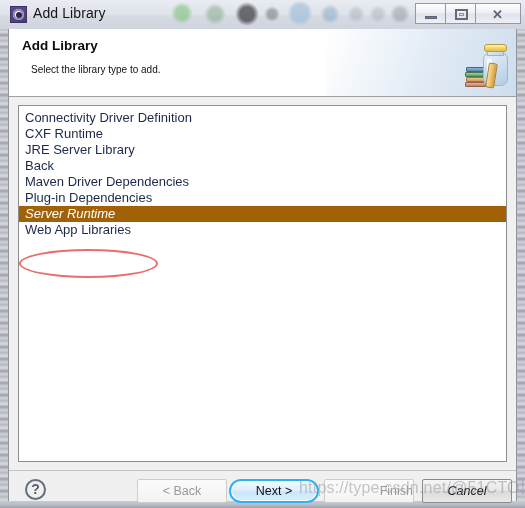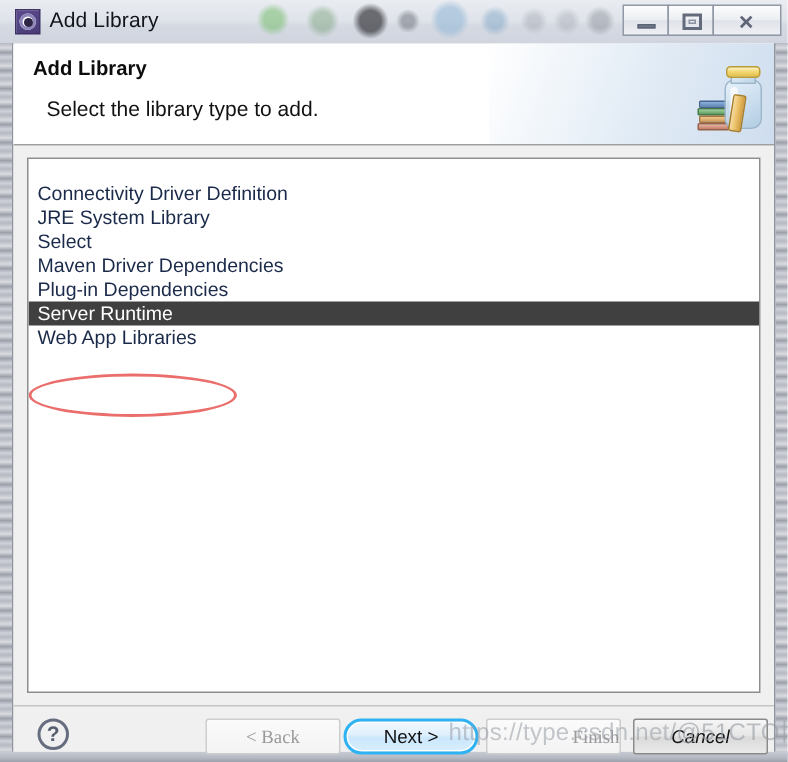--- a/index.html
+++ b/index.html
@@ -205,7 +205,7 @@
   .banner-sub {
     position: absolute;
     left: 22px; top: 35px;
-    font-size: 14px;
+    font-size: 10px;
     color: #111111;
   }
 

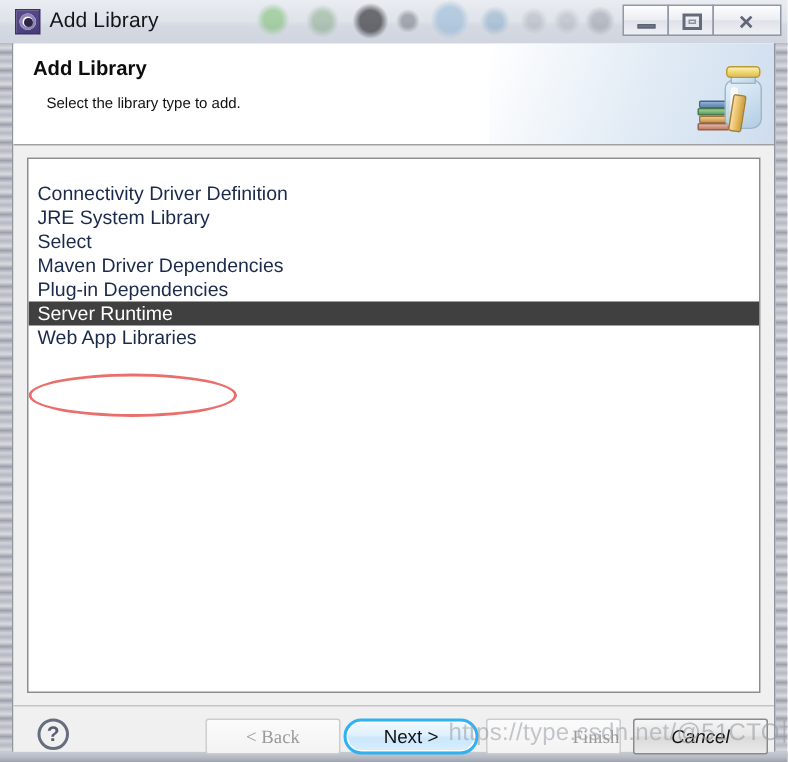--- a/index.html
+++ b/index.html
@@ -281,7 +281,7 @@
   }
   .list-inner {
     position: absolute;
-    left: 0; top: 15px;
+    left: 0; top: 4px;
     width: 487px;
   }
   .list-item {

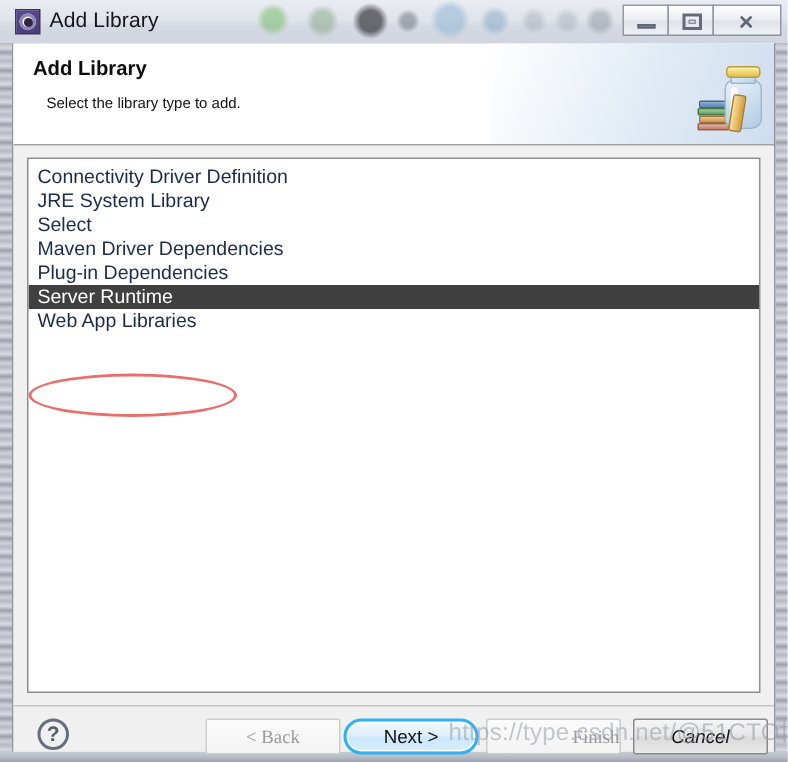--- a/index.html
+++ b/index.html
@@ -434,6 +434,7 @@
     <div class="list-area">
       <div class="list-inner" id="list-inner">
           <div class="list-item">Connectivity Driver Definition</div>
+          <div class="list-item">CXF Runtime</div>
           <div class="list-item">JRE System Library</div>
           <div class="list-item">Select</div>
           <div class="list-item">Maven Driver Dependencies</div>

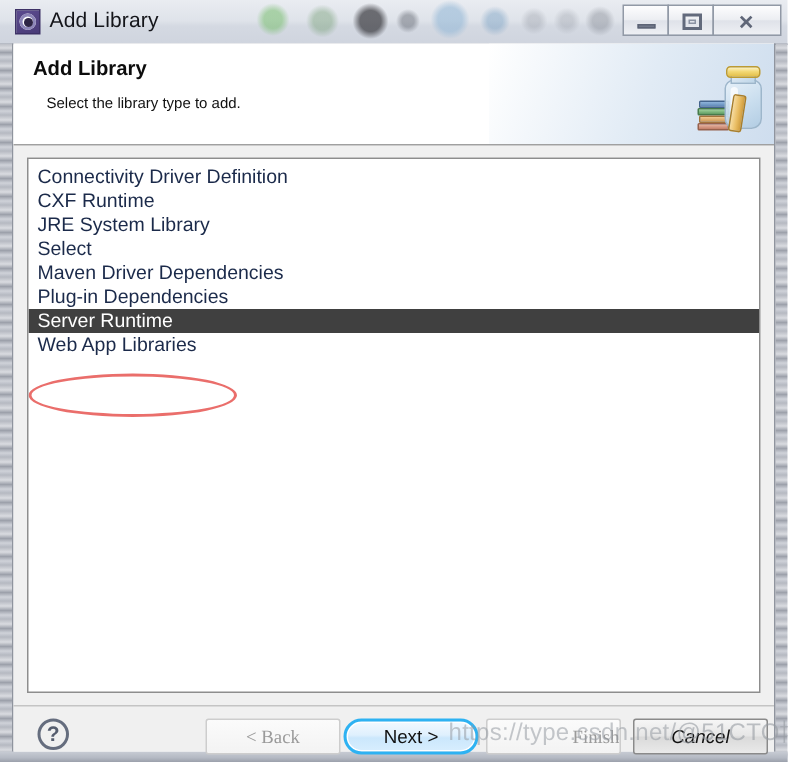--- a/index.html
+++ b/index.html
@@ -435,7 +435,7 @@
       <div class="list-inner" id="list-inner">
           <div class="list-item">Connectivity Driver Definition</div>
           <div class="list-item">CXF Runtime</div>
-          <div class="list-item">JRE System Library</div>
+          <div class="list-item">JRE Server Library</div>
           <div class="list-item">Select</div>
           <div class="list-item">Maven Driver Dependencies</div>
           <div class="list-item">Plug-in Dependencies</div>

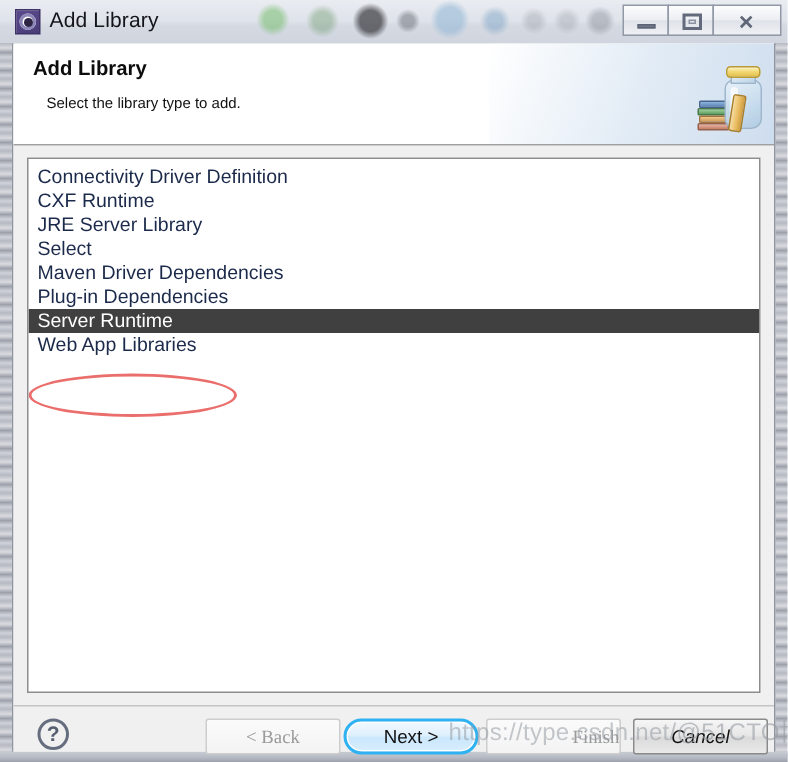--- a/index.html
+++ b/index.html
@@ -436,7 +436,7 @@
           <div class="list-item">Connectivity Driver Definition</div>
           <div class="list-item">CXF Runtime</div>
           <div class="list-item">JRE Server Library</div>
-          <div class="list-item">Select</div>
+          <div class="list-item">Back</div>
           <div class="list-item">Maven Driver Dependencies</div>
           <div class="list-item">Plug-in Dependencies</div>
           <div class="list-item selected">Server Runtime</div>

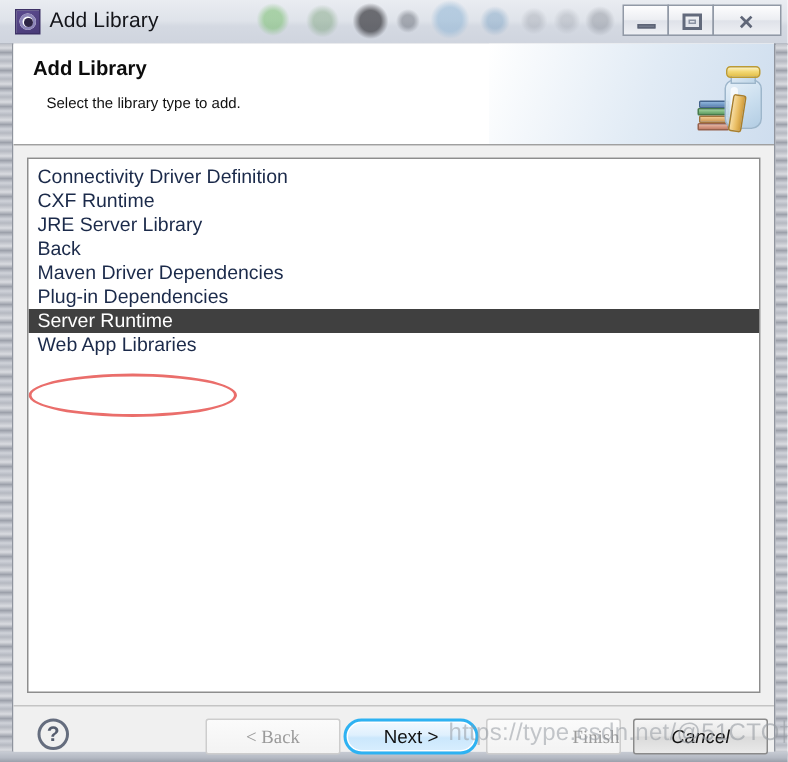--- a/index.html
+++ b/index.html
@@ -293,8 +293,9 @@
     white-space: nowrap;
   }
   .list-item.selected {
-    background: #404040;
+    background: #a16207;
     color: #ffffff;
+    font-style: italic;
   }
 
   

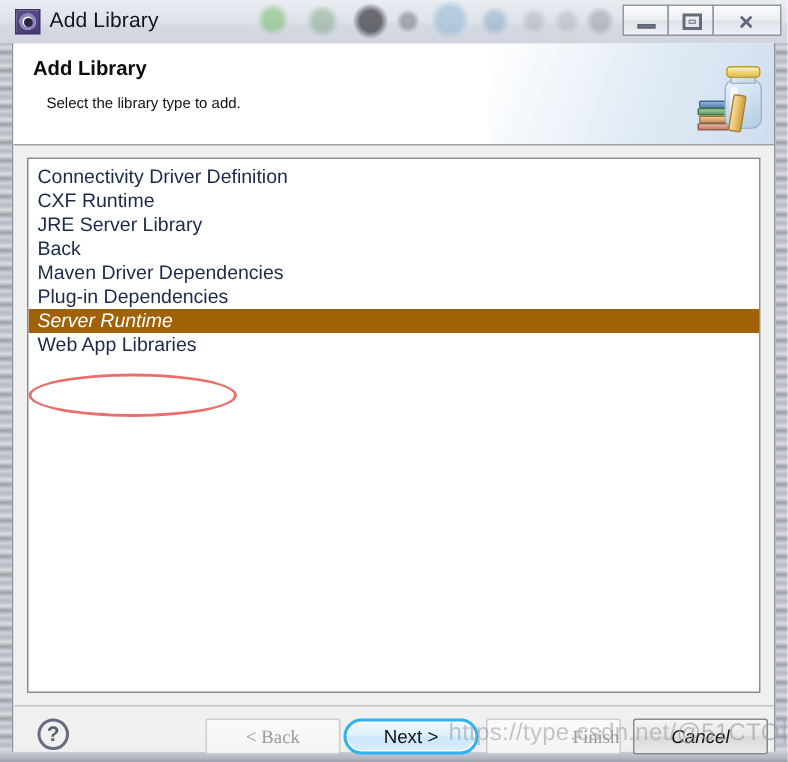--- a/index.html
+++ b/index.html
@@ -352,7 +352,6 @@
     background: linear-gradient(180deg, #fbfbfb 0%, #f3f3f3 100%);
     border: 1px solid #cdcdcd;
     color: #9a9a9a;
-    font-family: Liberation Serif, serif;
   }
   .btn.normal {
     background: linear-gradient(180deg, #f6f6f6 0%, #e6e6e6 48%, #dadada 52%, #e9e9e9 100%);

